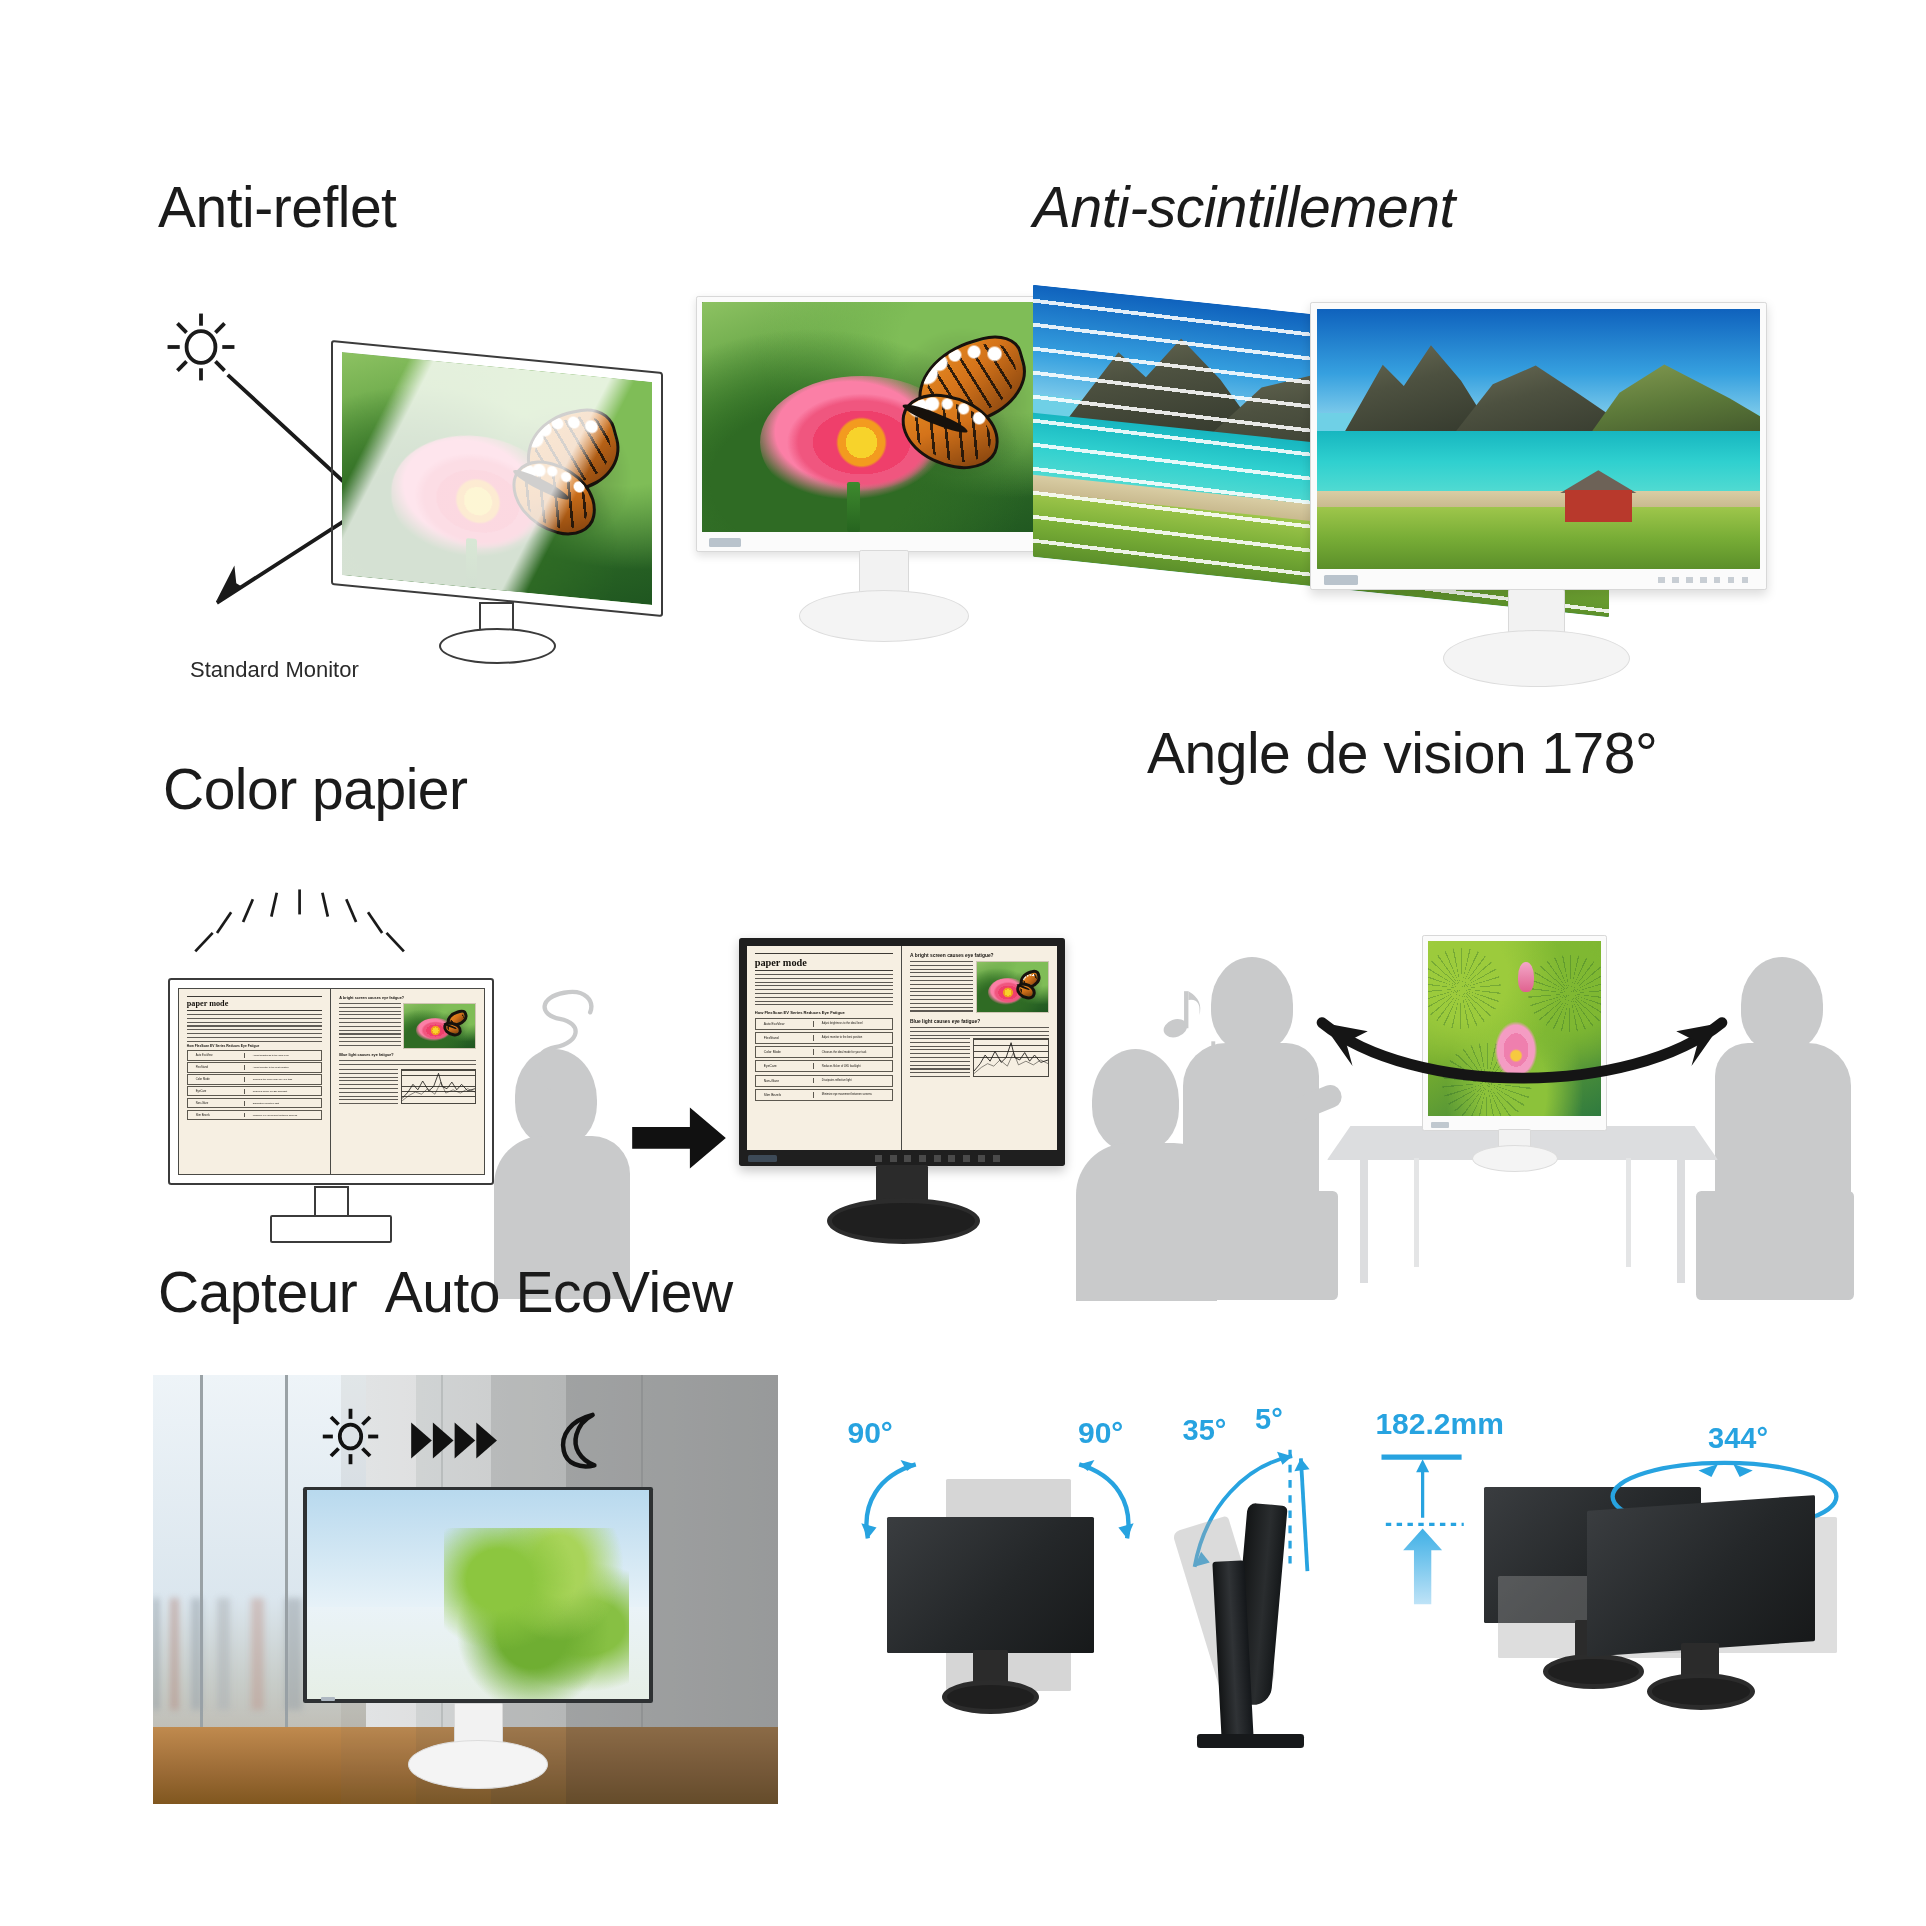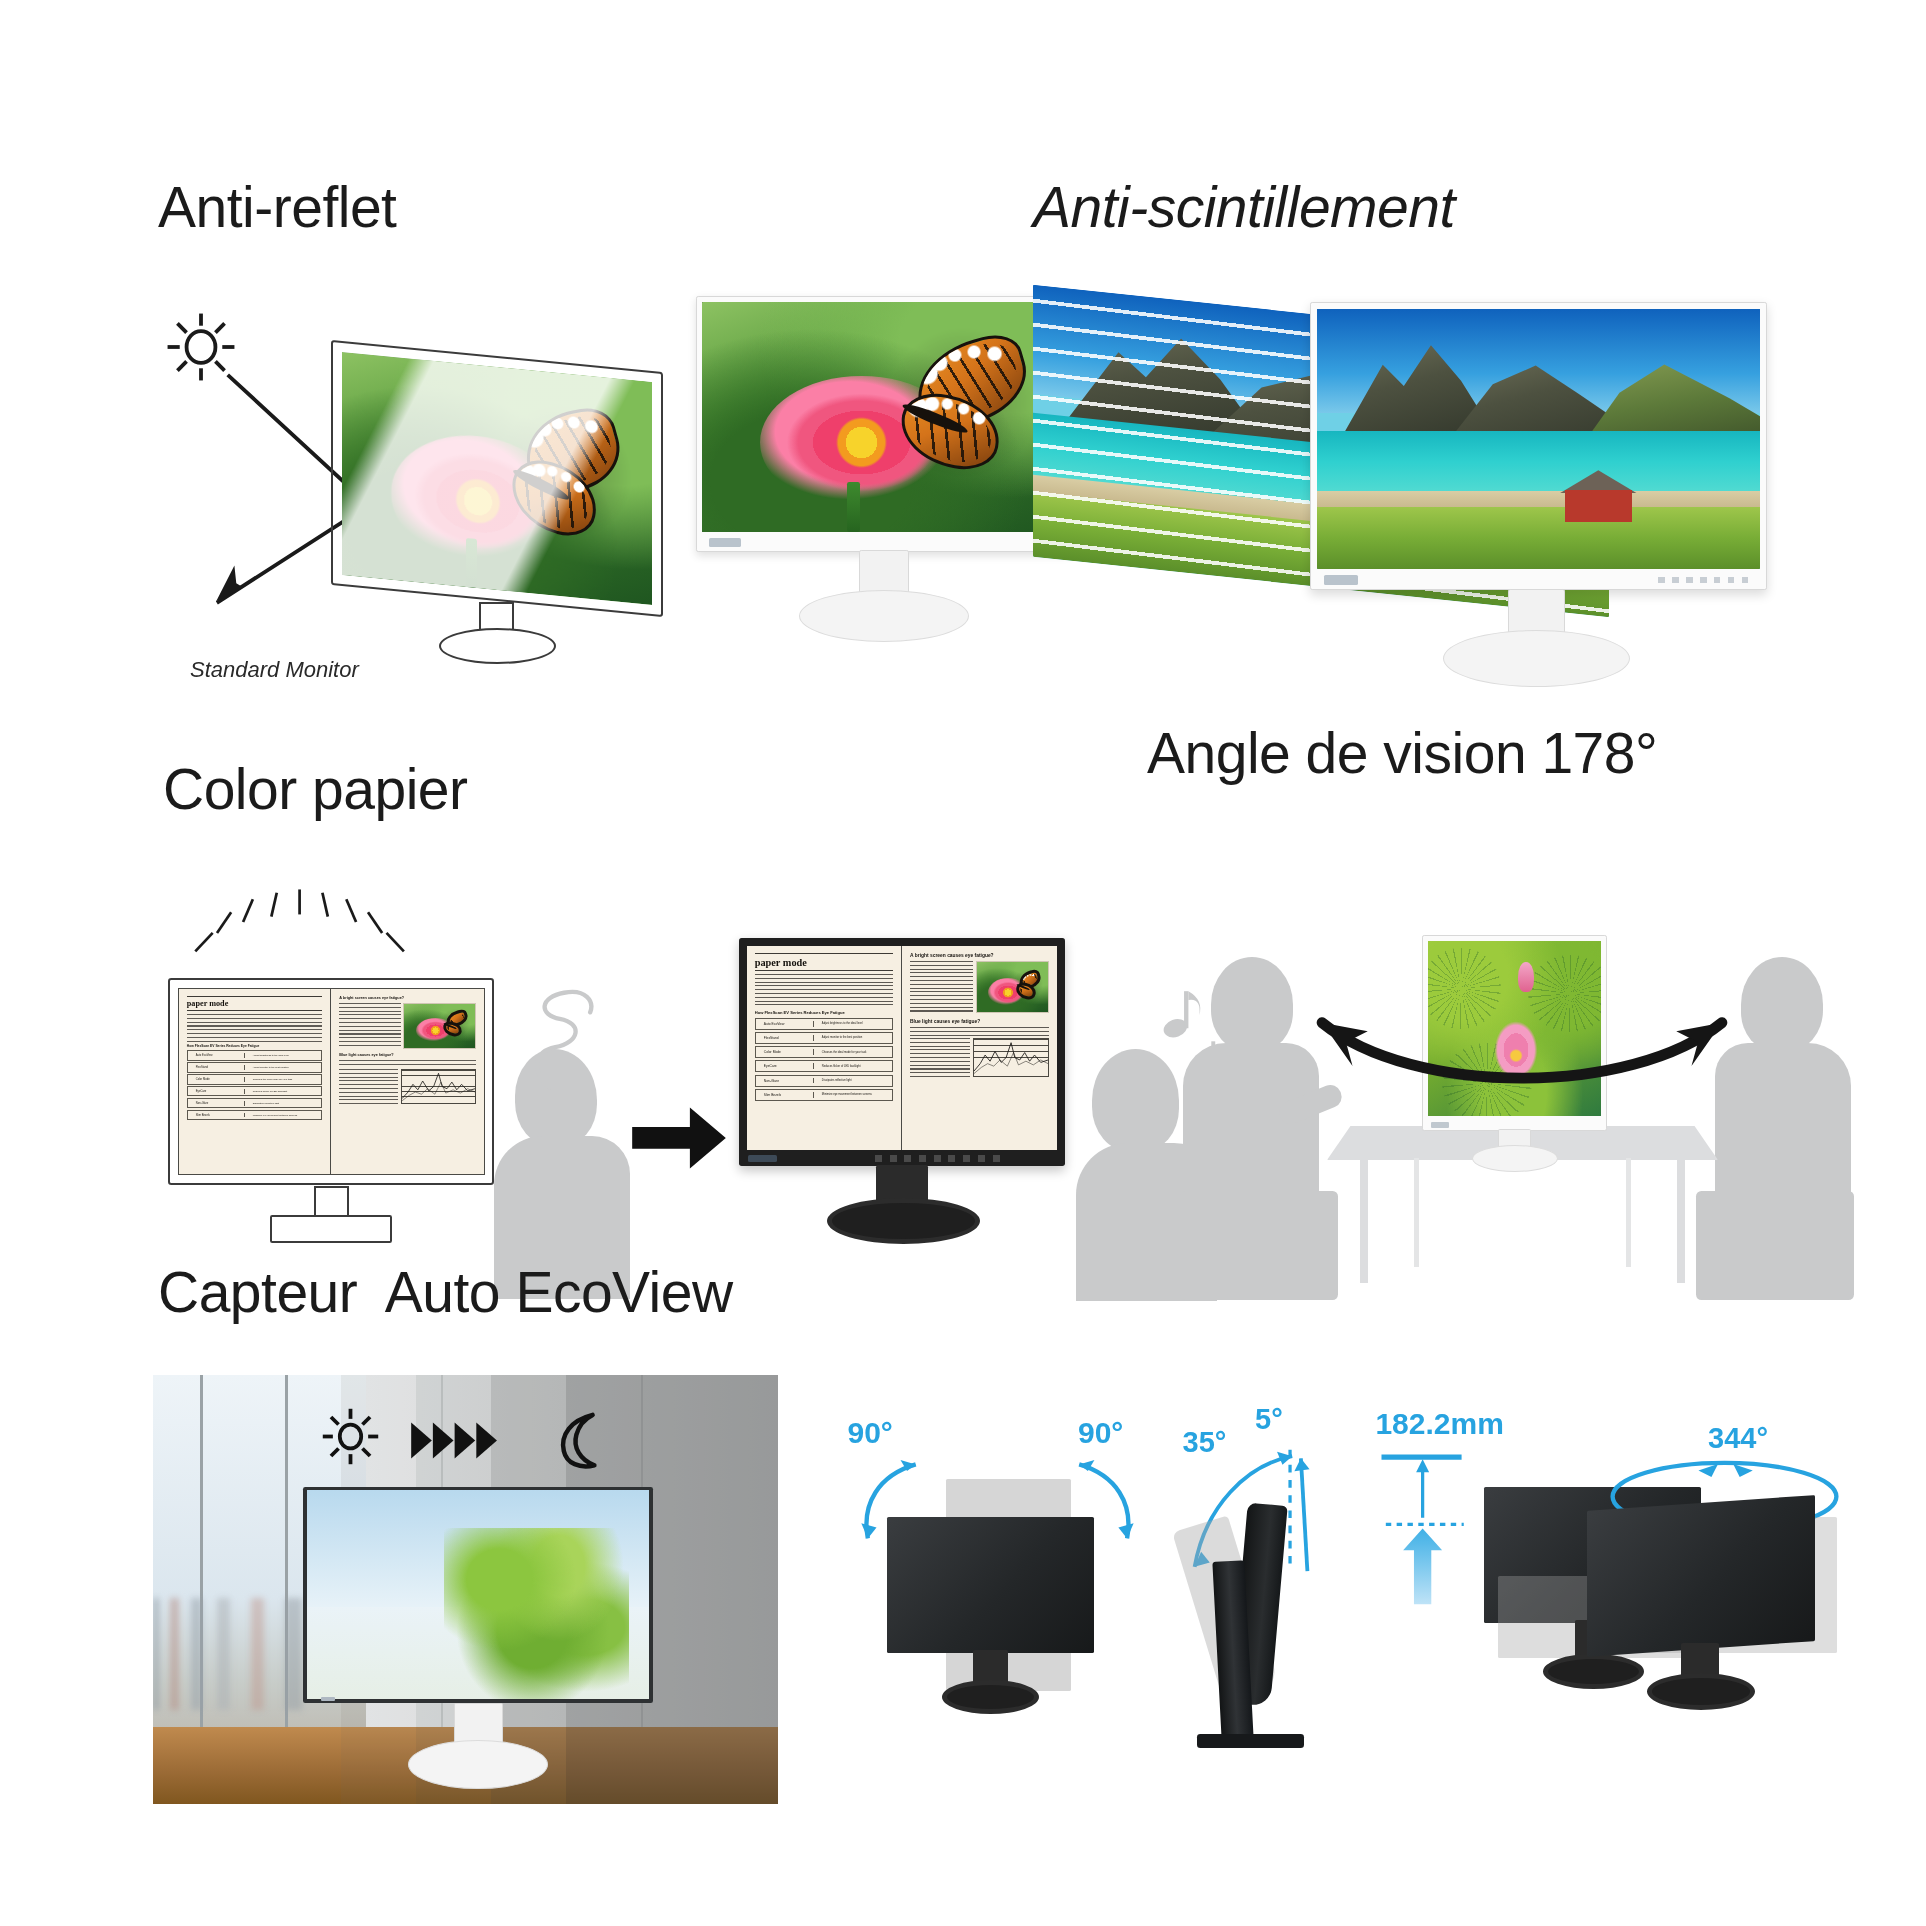--- a/index.html
+++ b/index.html
@@ -195,7 +195,7 @@
     <div class="sec-title">Anti-reflet</div>
   </div>
 
-  <div class="panel" style="left:152px; top:304px; width:815px; height:391px;font-style:italic;">
+  <div class="panel" style="left:152px; top:304px; width:815px; height:391px;">
 
     <svg style="position:absolute;left:11px;top:5.4px;" width="76" height="76" viewBox="0 0 100 100">
       <ellipse cx="50" cy="50" rx="19" ry="21" fill="none" stroke="#1a1a1a" stroke-width="5"></ellipse>

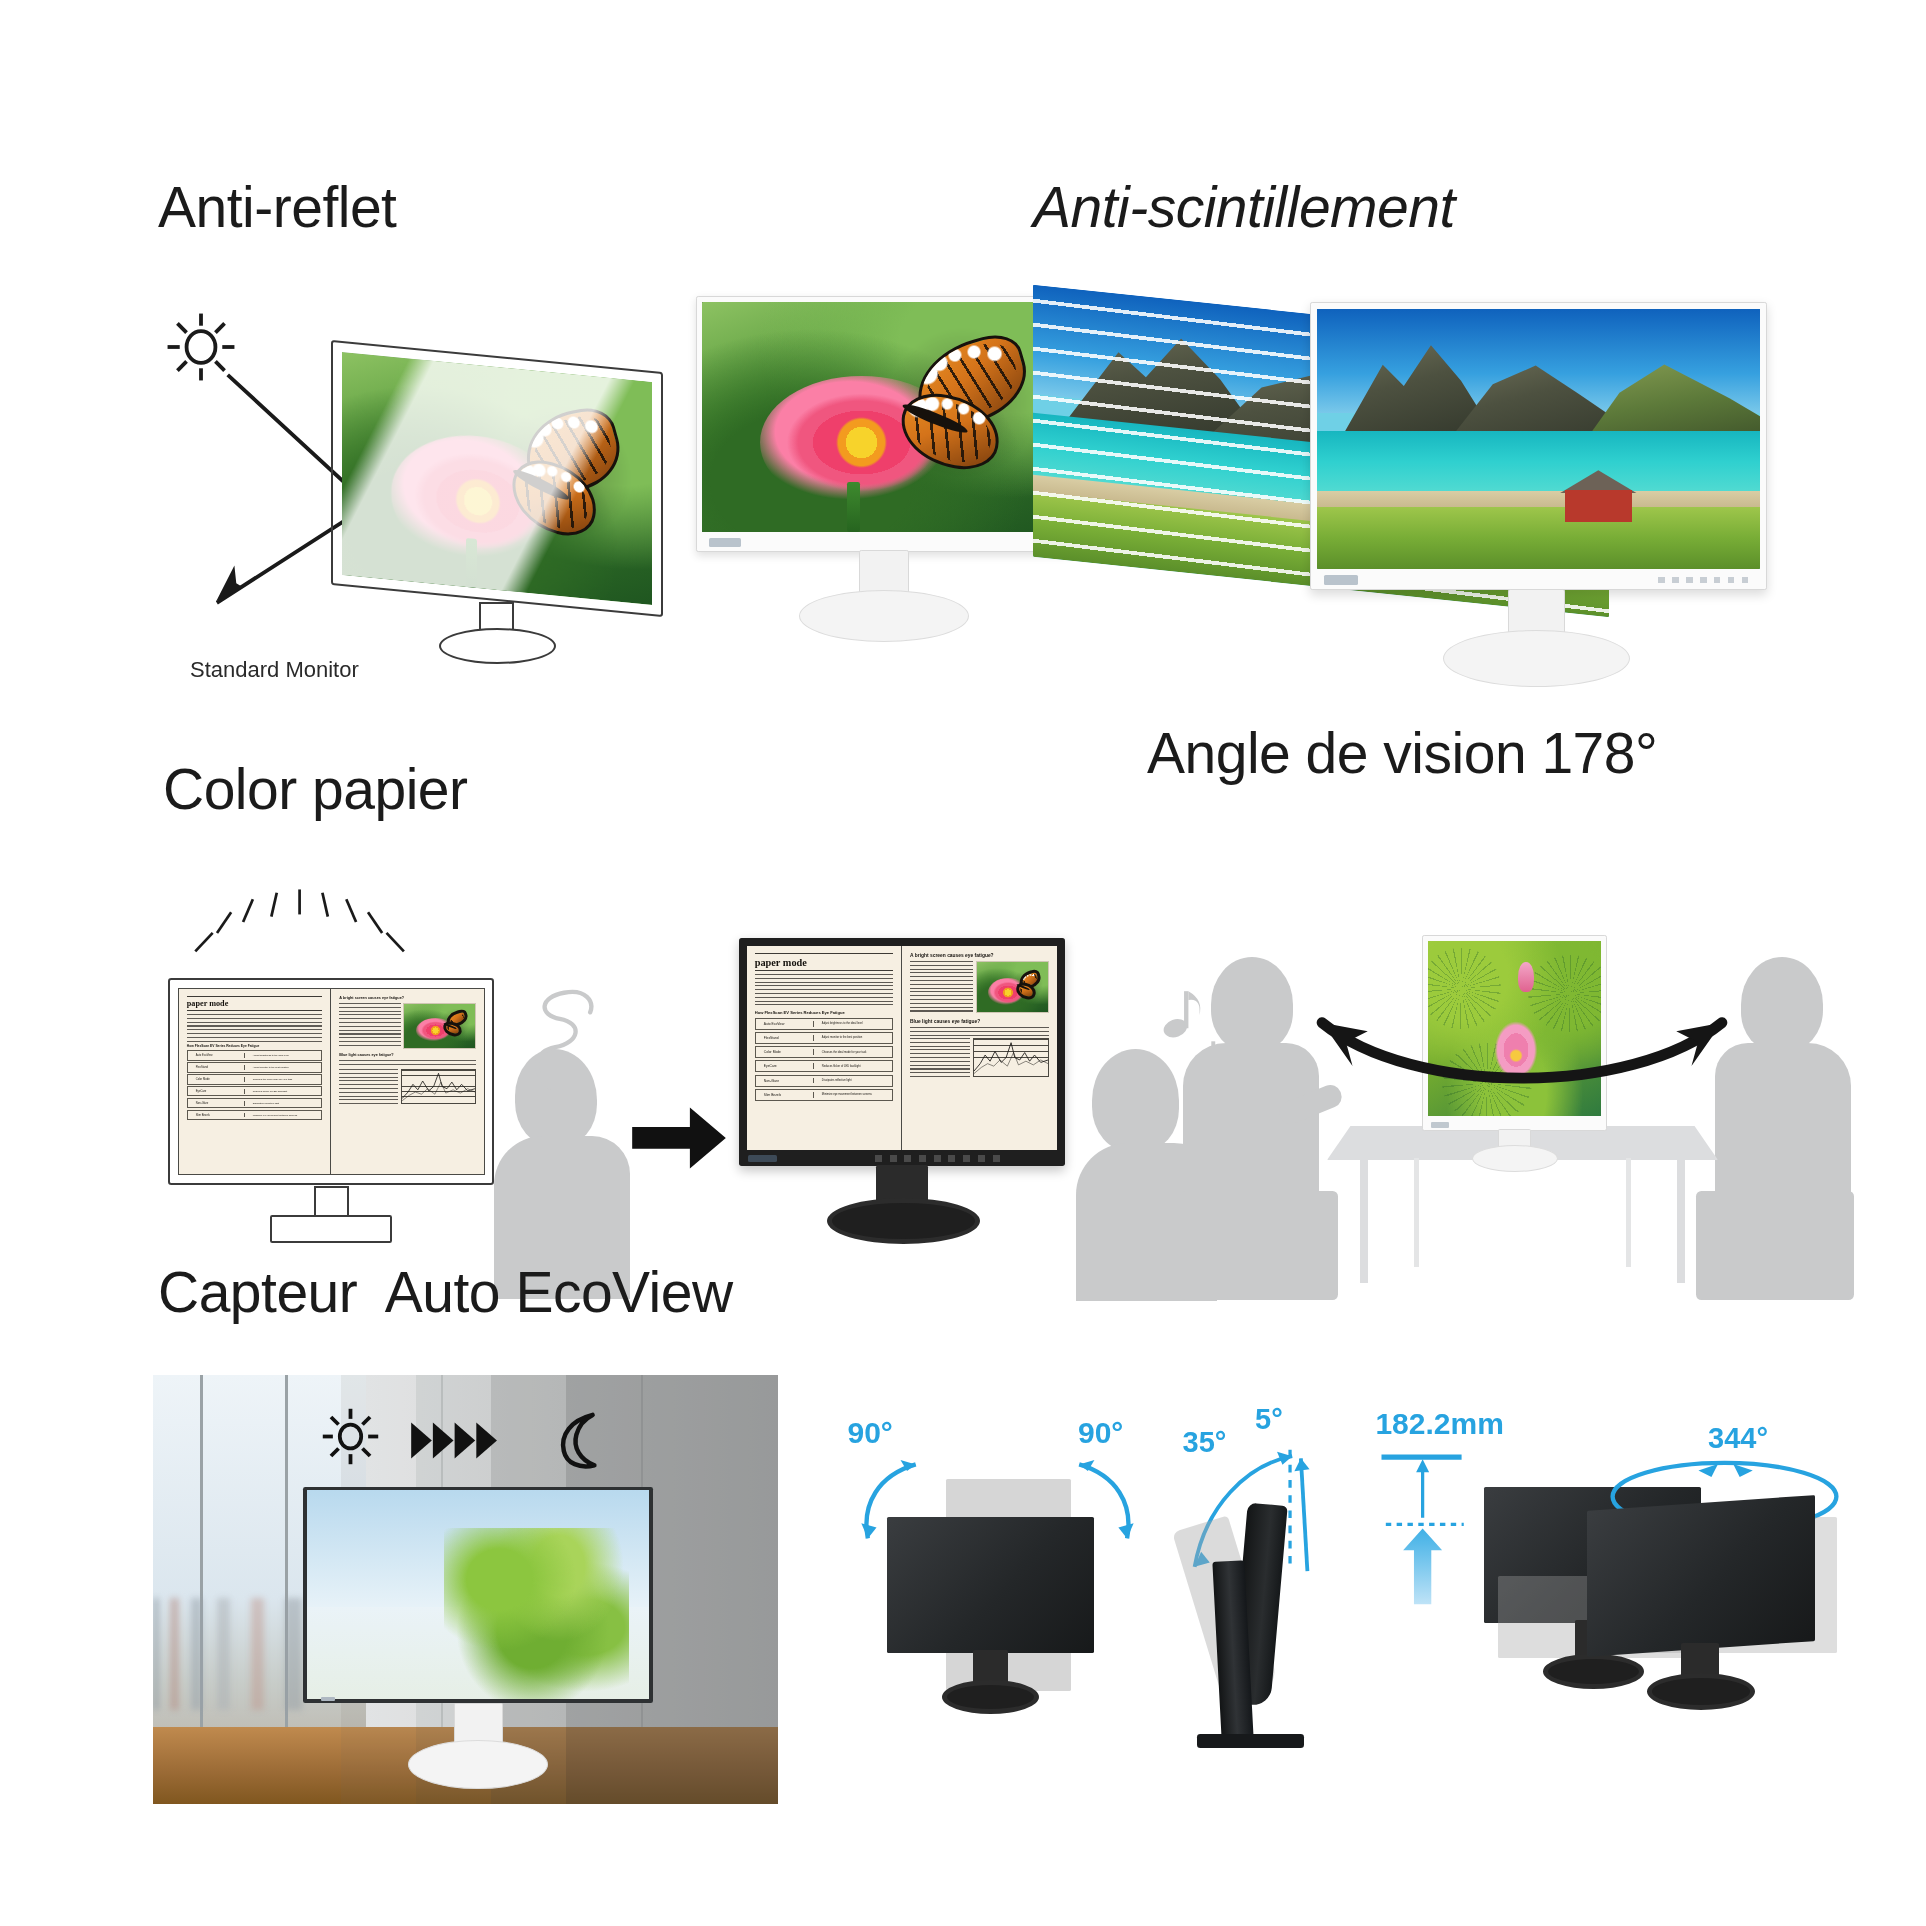--- a/index.html
+++ b/index.html
@@ -681,7 +681,7 @@
     </div>
 
     <div style="position:absolute;left:321px;top:0;width:174px;height:381px;">
-      <div class="ann" style="left:7.6px; top:23px; font-size:29px;">35°</div>
+      <div class="ann" style="left:7.6px; top:11px; font-size:29px;">35°</div>
       <div class="ann" style="left:80px; top:0px; font-size:29px;">5°</div>
 
       <svg style="position:absolute;left:0;top:38px;" width="152" height="141" viewBox="0 0 140 130">

